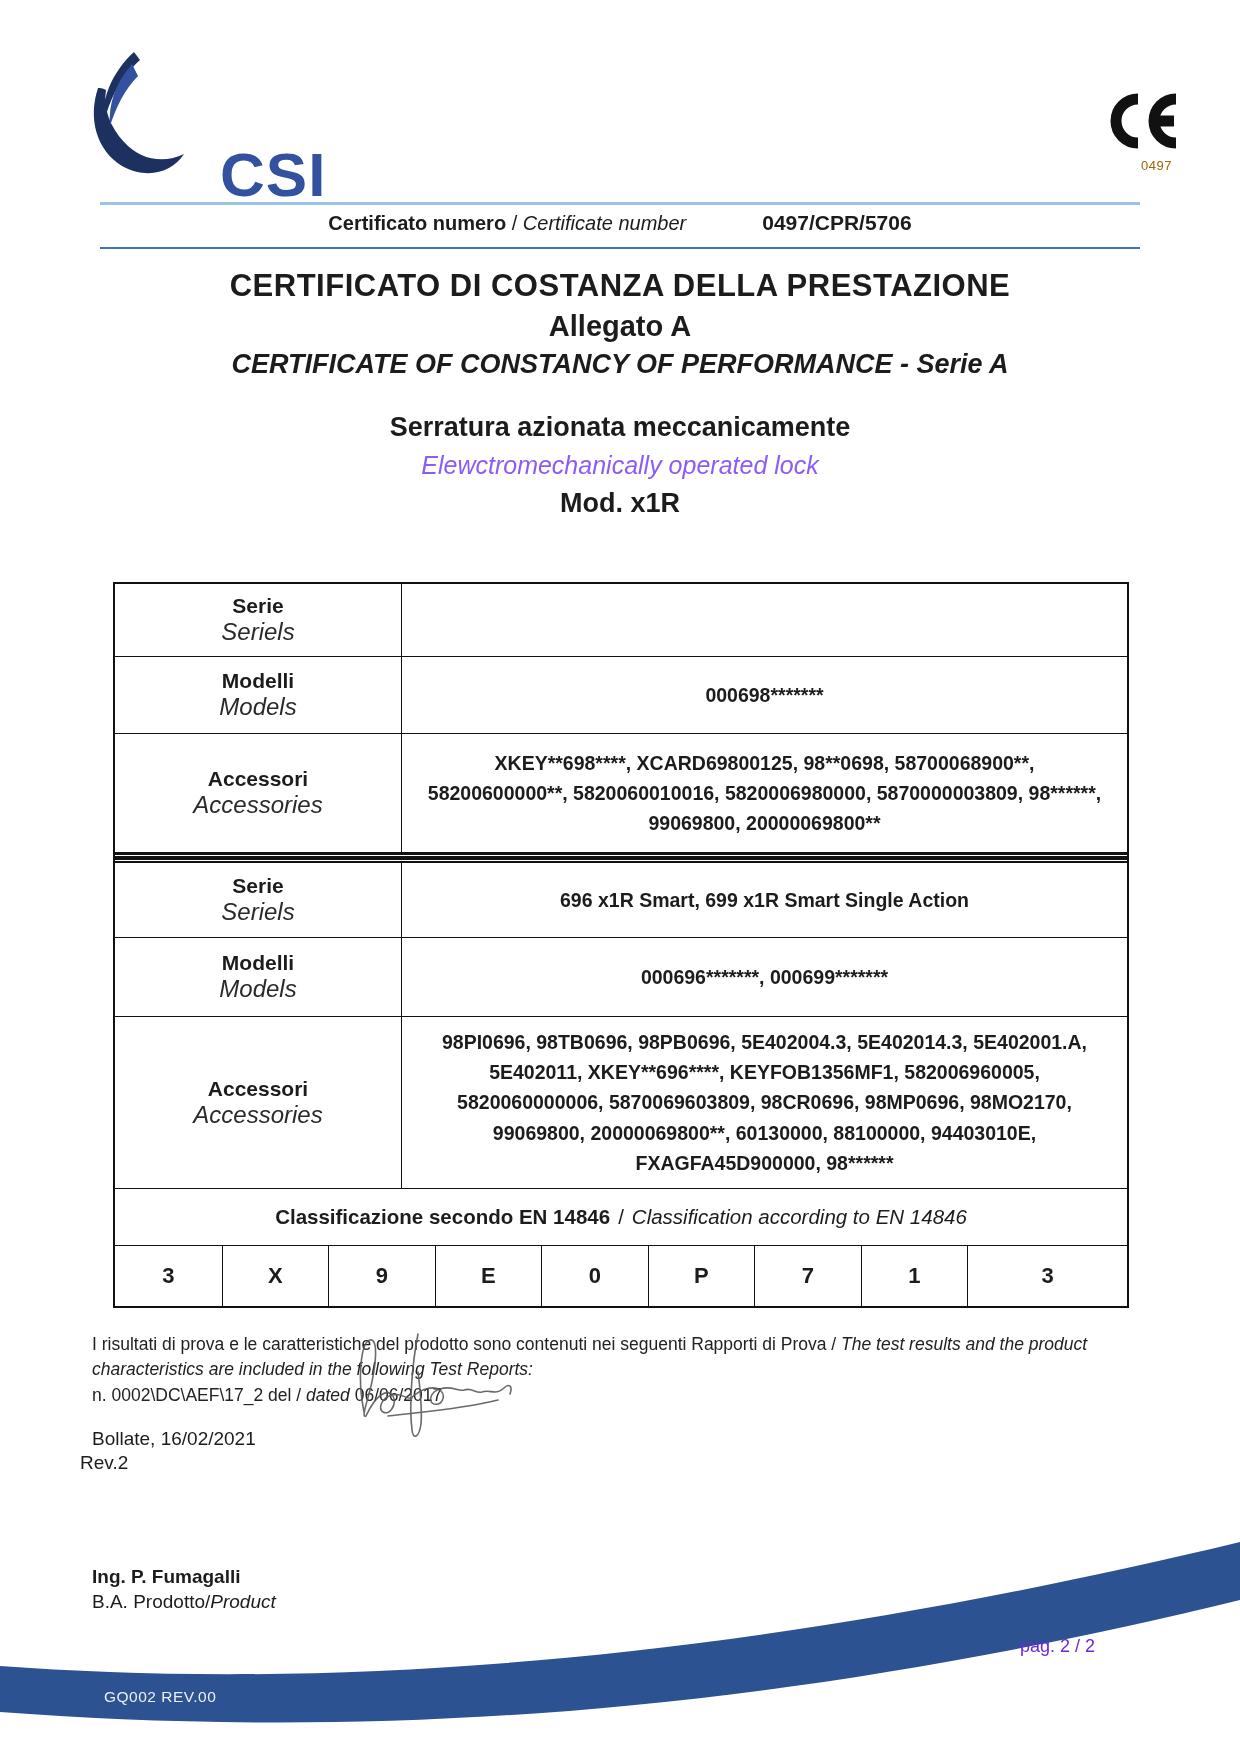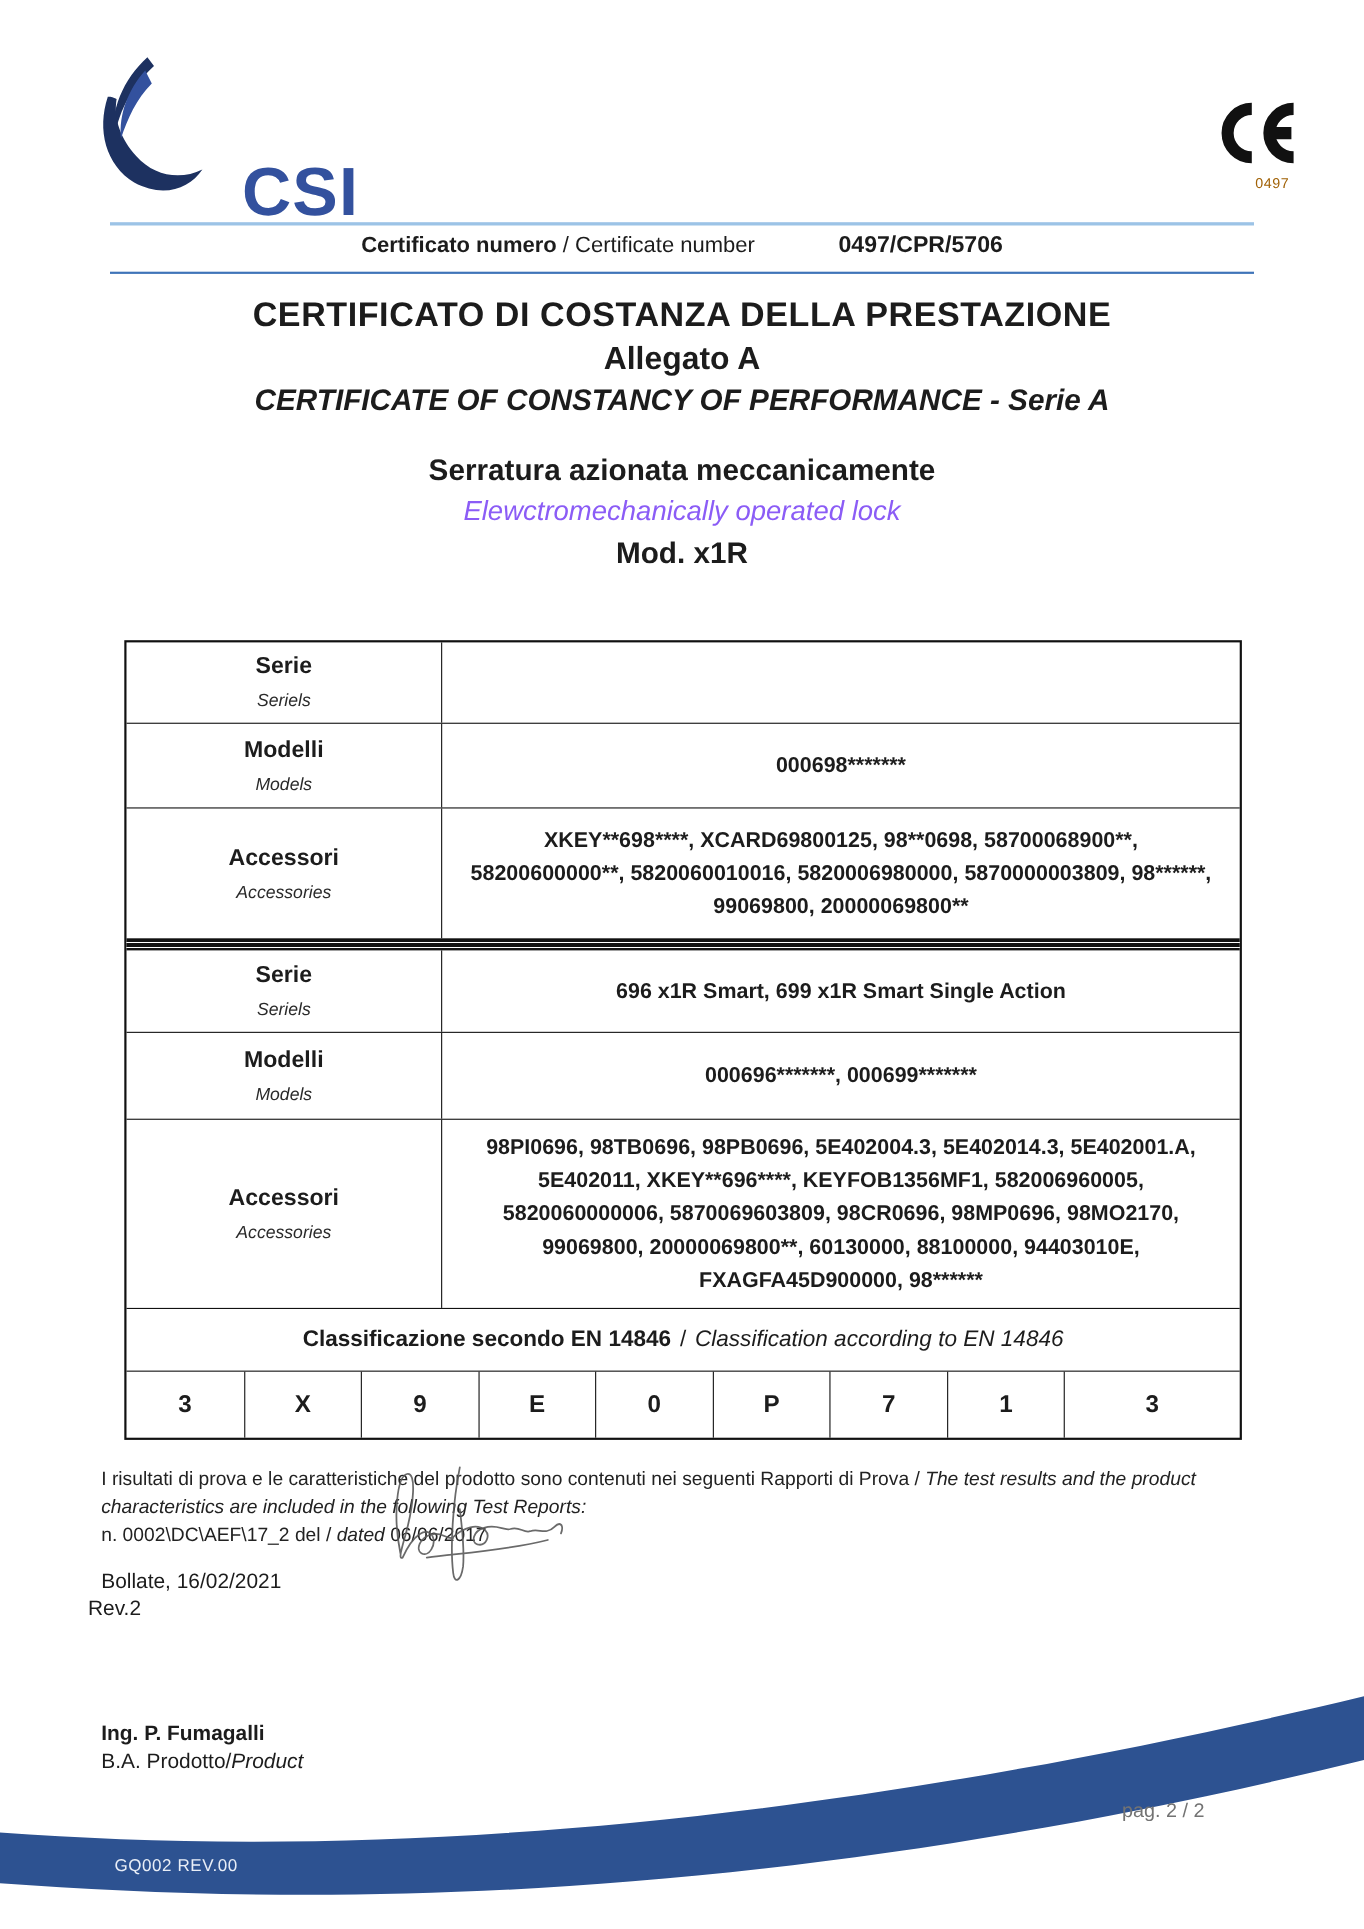--- a/index.html
+++ b/index.html
@@ -16,7 +16,7 @@
   .rule-dark{position:absolute;left:100px;top:247px;width:1040px;height:2px;background:#3f74b8;}
   .certnum-row{position:absolute;left:100px;top:211px;width:1040px;font-size:20px;display:flex;justify-content:center;gap:14px;align-items:baseline;}
   .certnum-label b{font-weight:700;}
-  .certnum-label .en{font-weight:400;}
+  .certnum-label .en{font-style:italic;font-weight:400;}
   .certnum-value{font-weight:700;font-size:21px;margin-left:62px;}
 
   

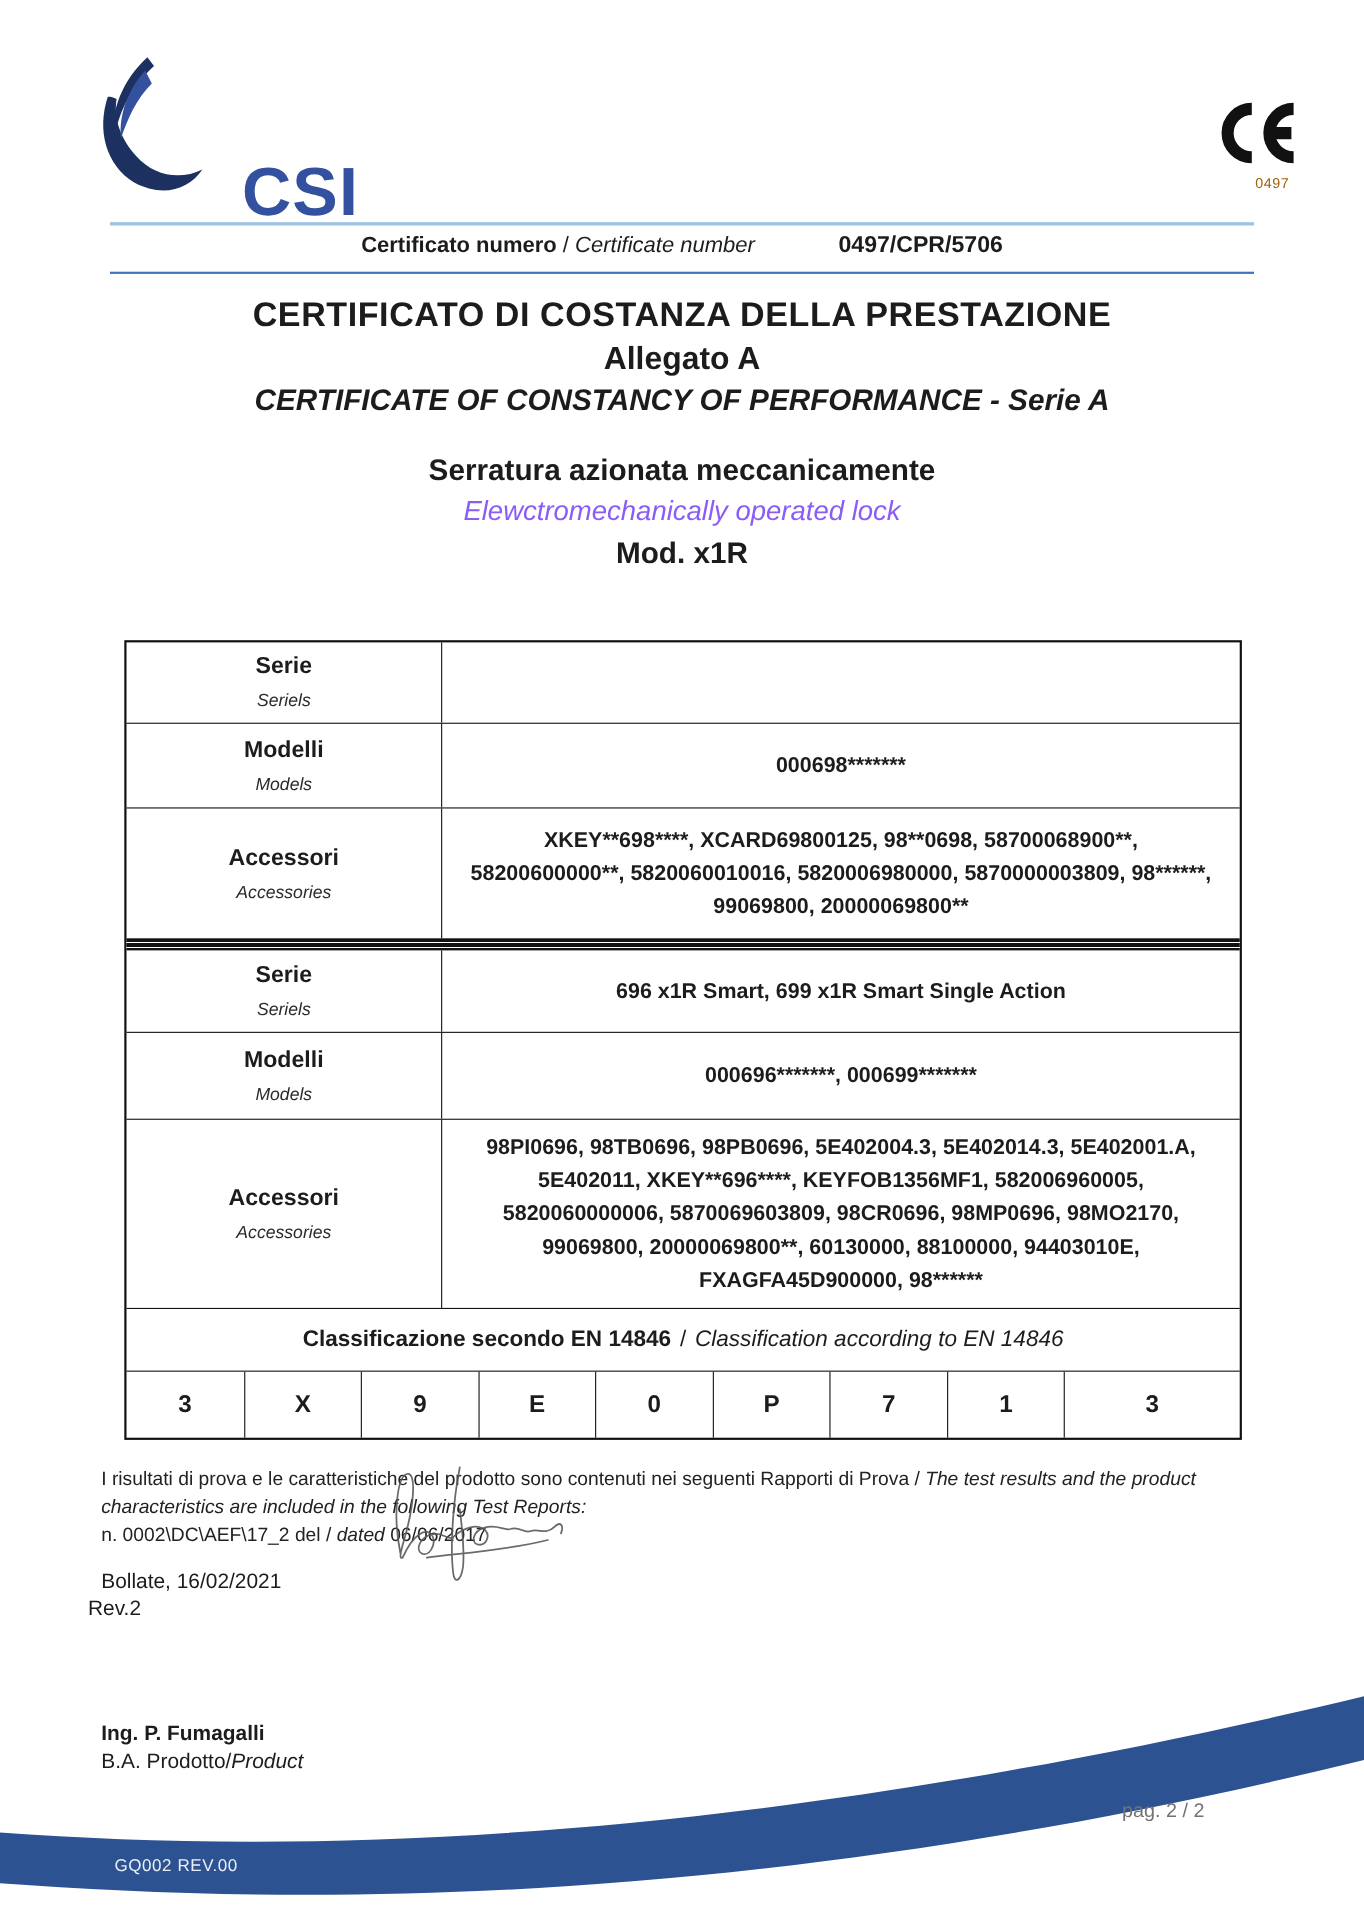--- a/index.html
+++ b/index.html
@@ -34,7 +34,7 @@
   .row:first-child{border-top:none;}
   .cell-label{border-right:1.5px solid #111;display:flex;flex-direction:column;justify-content:center;align-items:center;padding:10px 6px;}
   .cell-label .it{font-weight:800;font-size:21px;}
-  .cell-label .en{font-style:italic;font-size:16px;color:#2a2a2a;margin-top:11px;}
+  .cell-label .en{font-style:italic;font-size:24px;color:#2a2a2a;}
   .cell-value{display:flex;justify-content:center;align-items:center;text-align:center;font-weight:800;font-size:19.5px;line-height:1.55;padding:10px 24px;}
   .h-serie{min-height:70px;}
   .h-modelli{min-height:76px;}

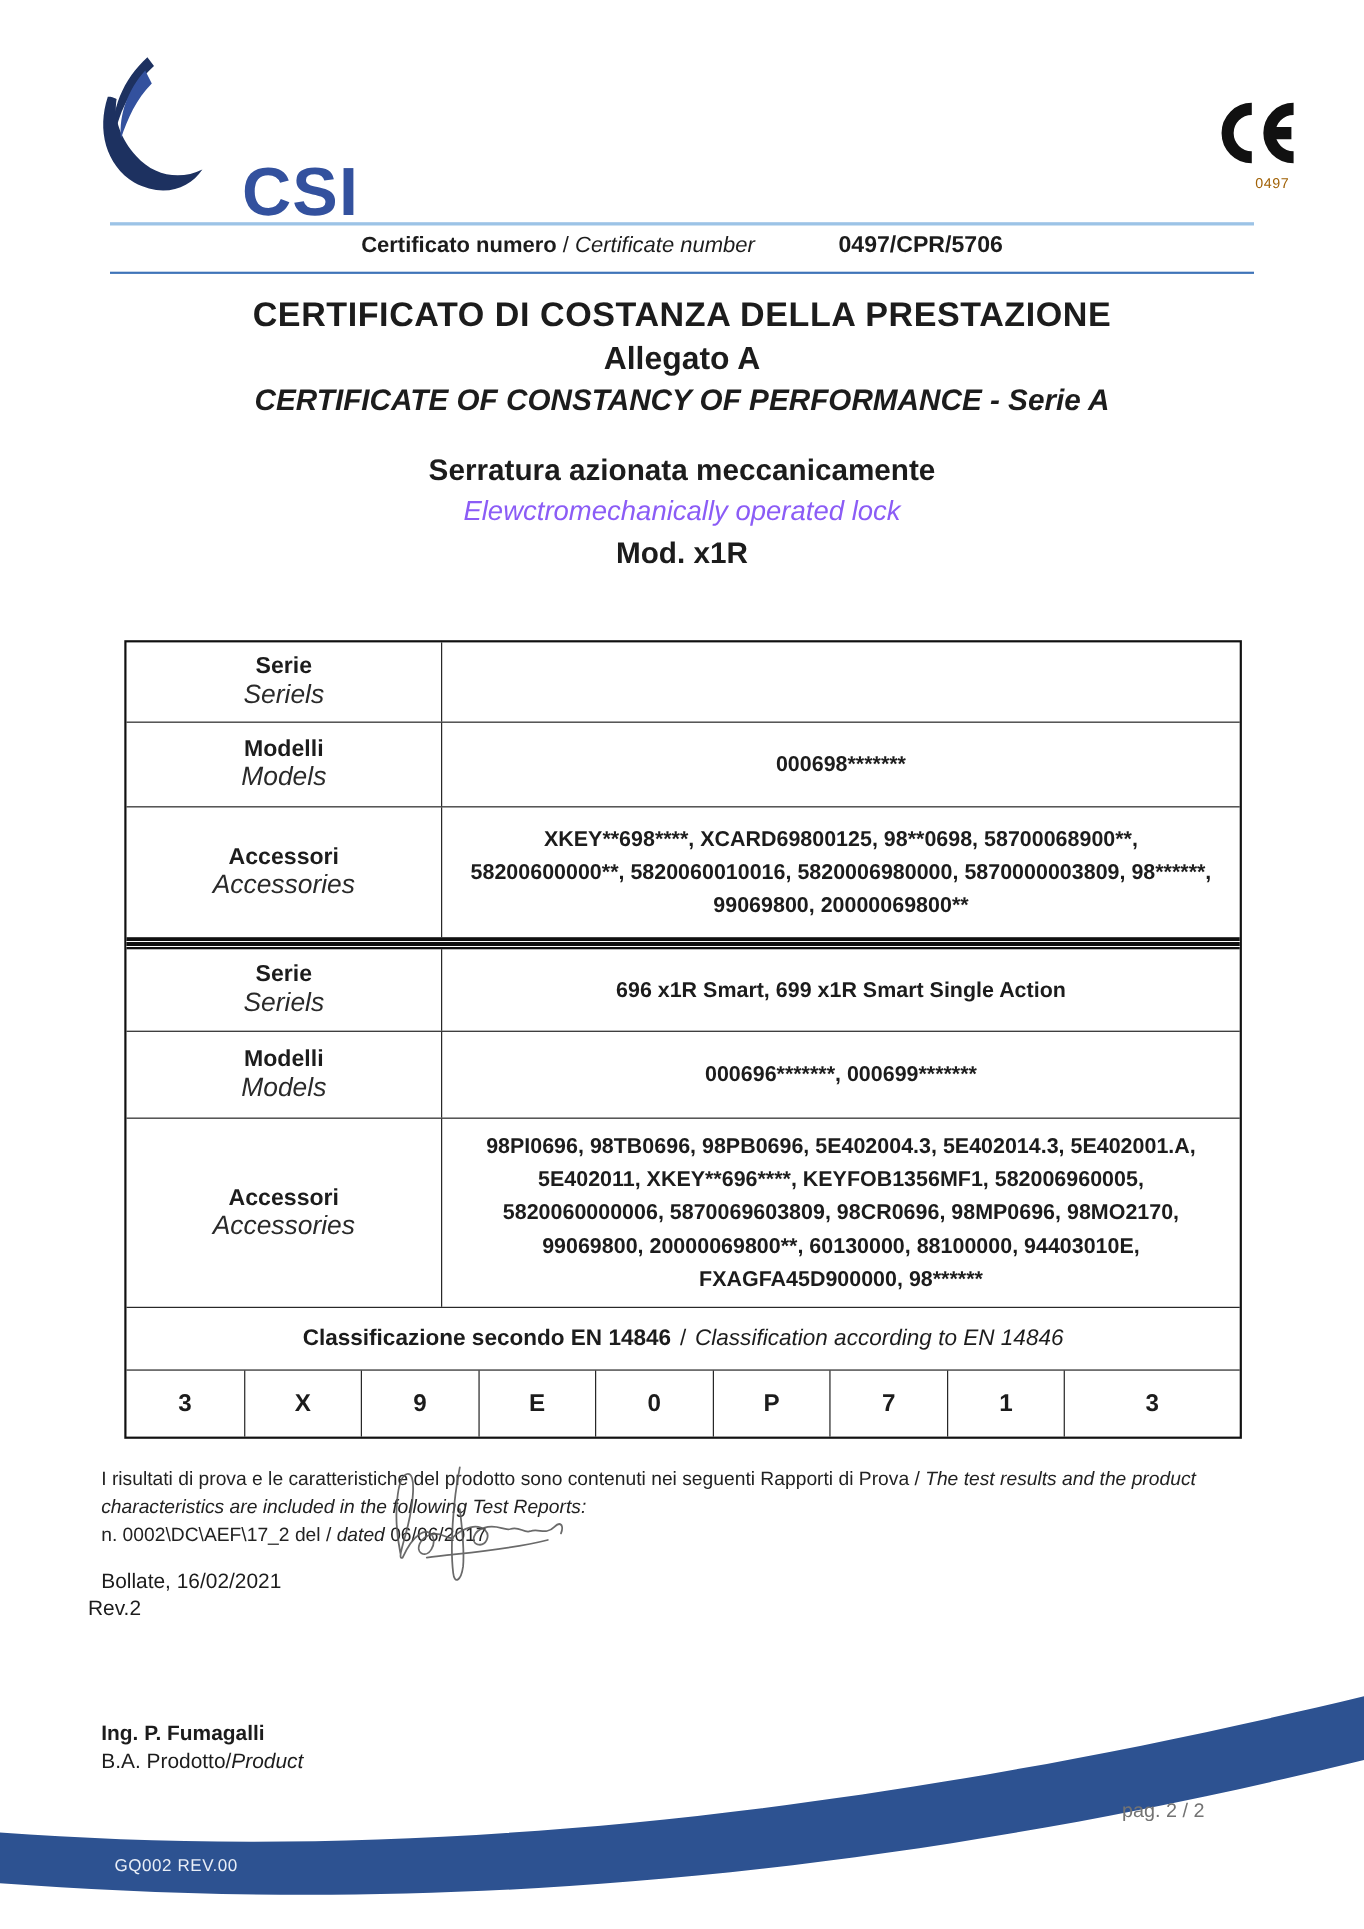--- a/index.html
+++ b/index.html
@@ -63,7 +63,7 @@
 
   
   .footer-swoosh{position:absolute;left:0;top:1520px;width:1240px;height:234px;pointer-events:none;}
-  .page-num{position:absolute;left:1020px;top:1636px;font-size:18px;color:#737373;}
+  .page-num{position:absolute;left:1020px;top:1636px;font-size:18px;color:#6d28d9;}
   .doc-code{position:absolute;left:104px;top:1688px;font-size:15.5px;color:#e9eef7;letter-spacing:0.5px;}
 </style>
 </head>

